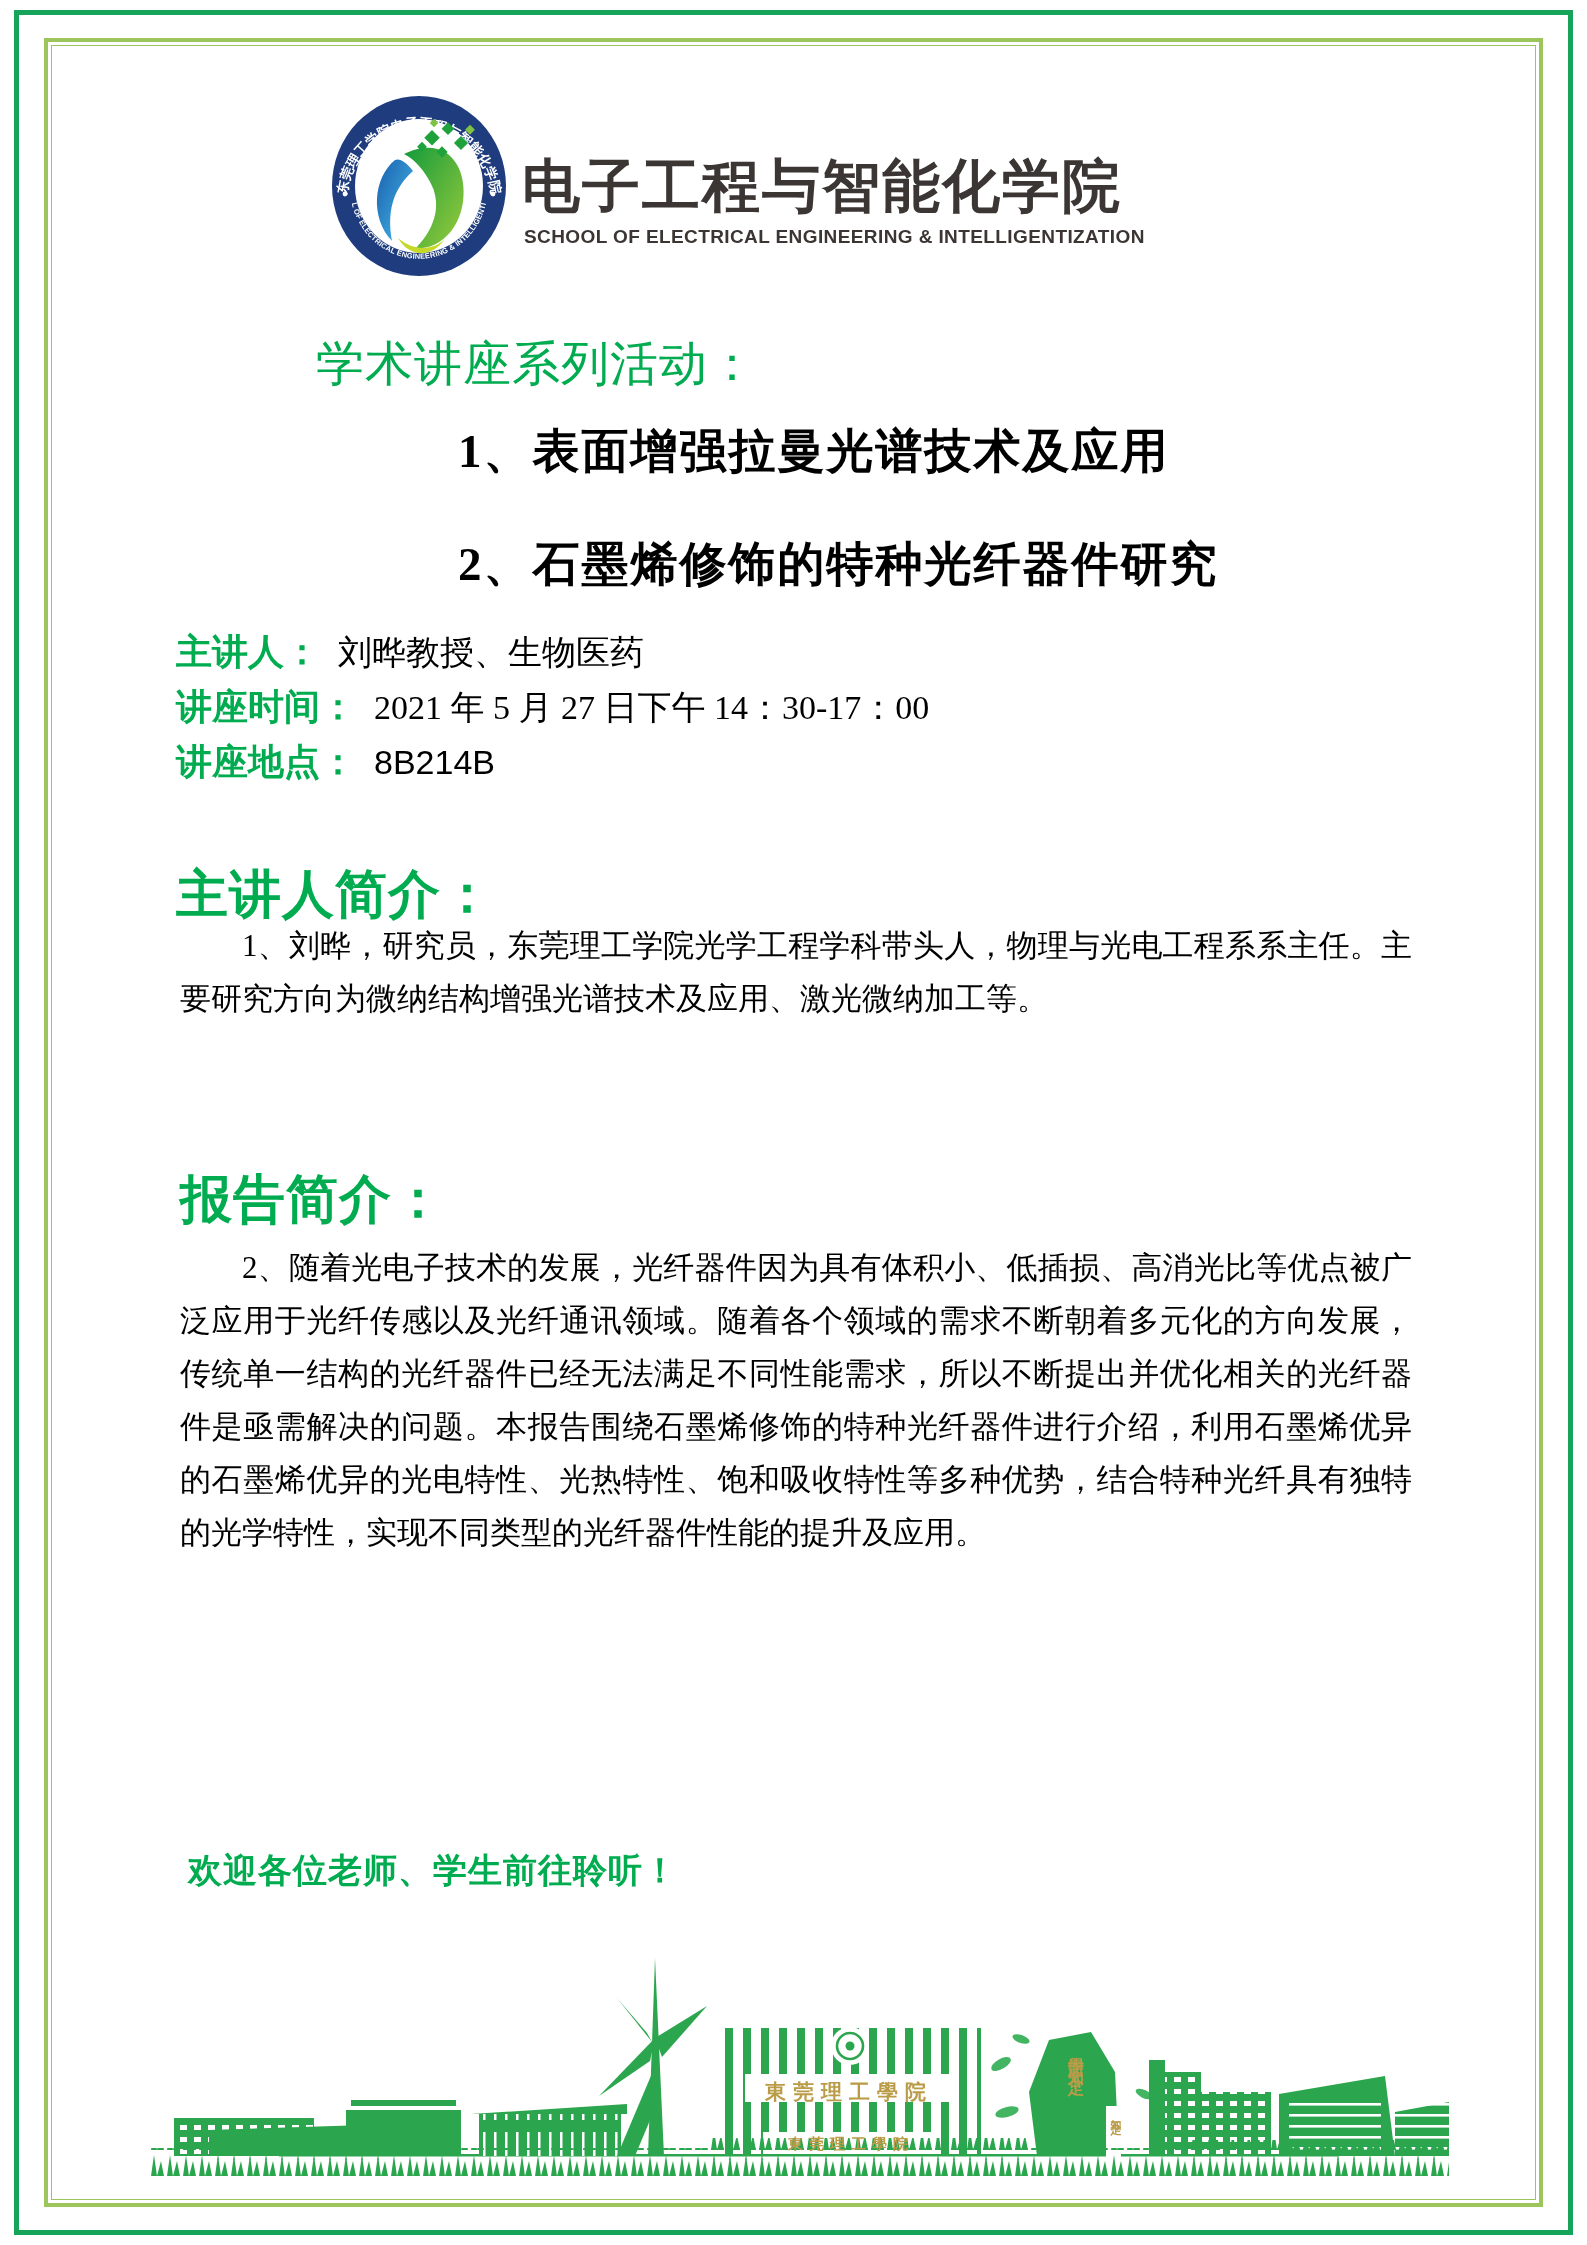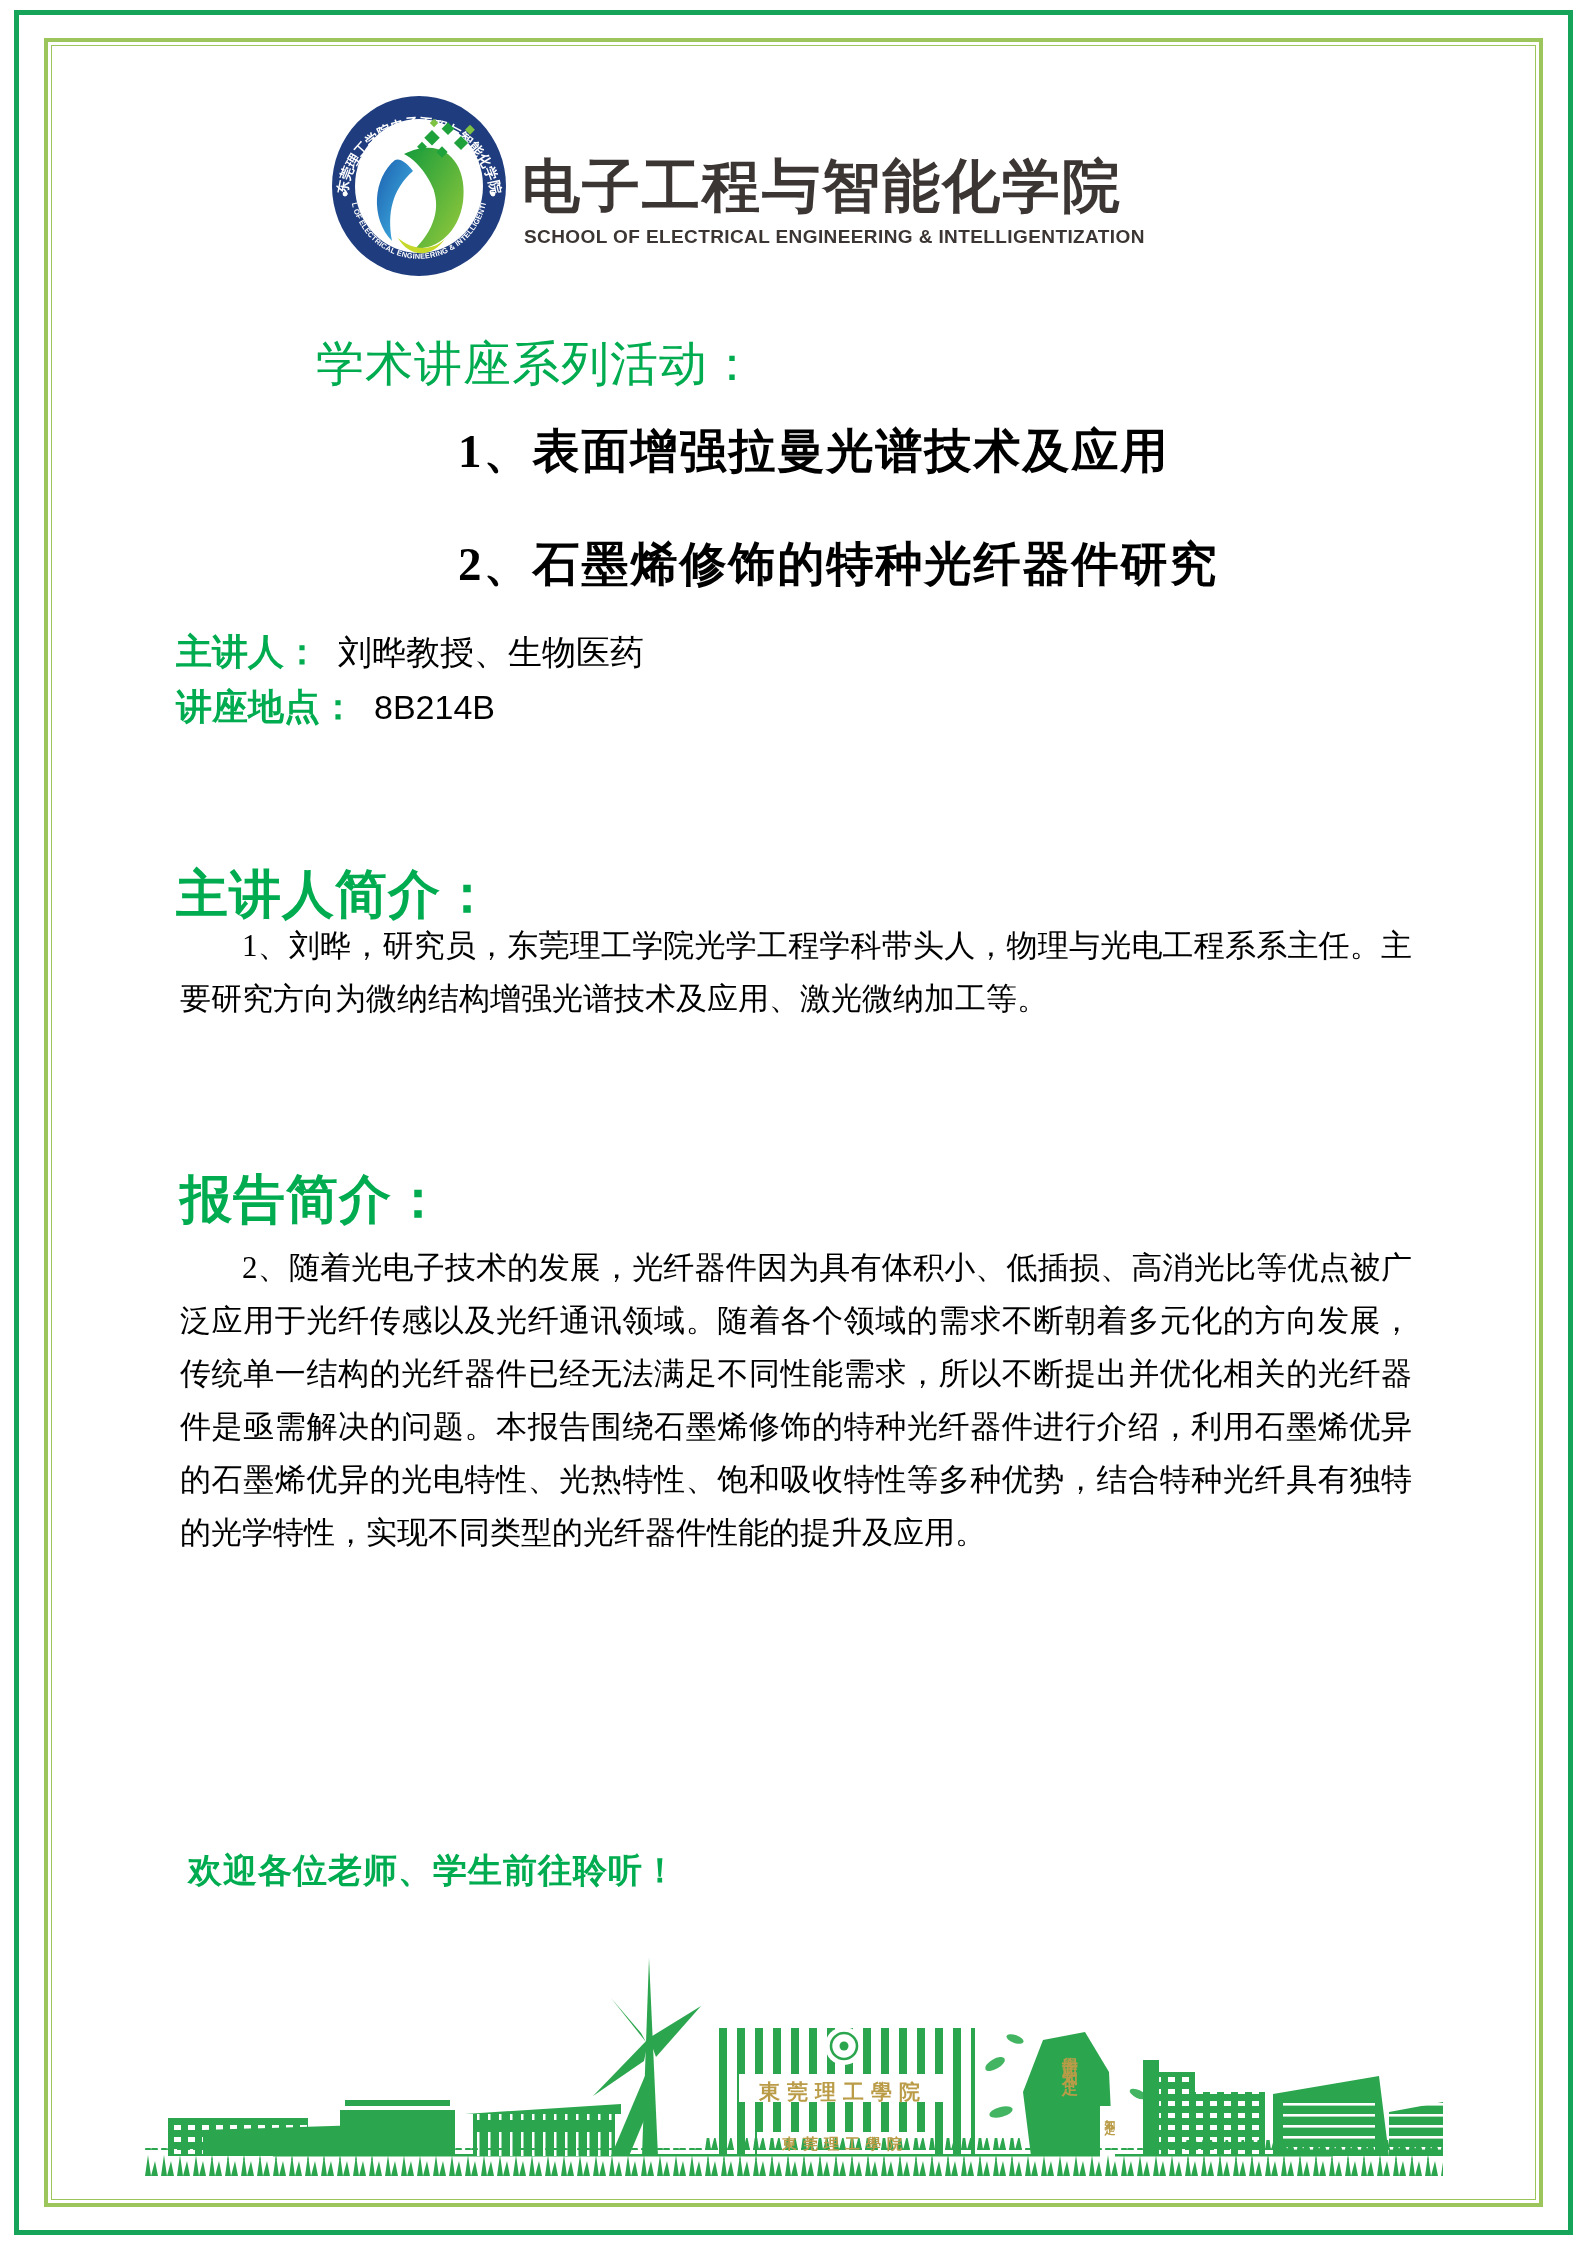--- a/index.html
+++ b/index.html
@@ -129,6 +129,10 @@
       <span class="detail-value">刘晔教授、生物医药</span>
     </div>
     <div class="detail-row">
+      <span class="detail-label">讲座时间：</span>
+      <span class="detail-value">2021 年 5 月 27 日下午 14：30-17：00</span>
+    </div>
+    <div class="detail-row">
       <span class="detail-label">讲座地点：</span>
       <span class="detail-value" style="font-family:'Liberation Sans',sans-serif;">8B214B</span>
     </div>

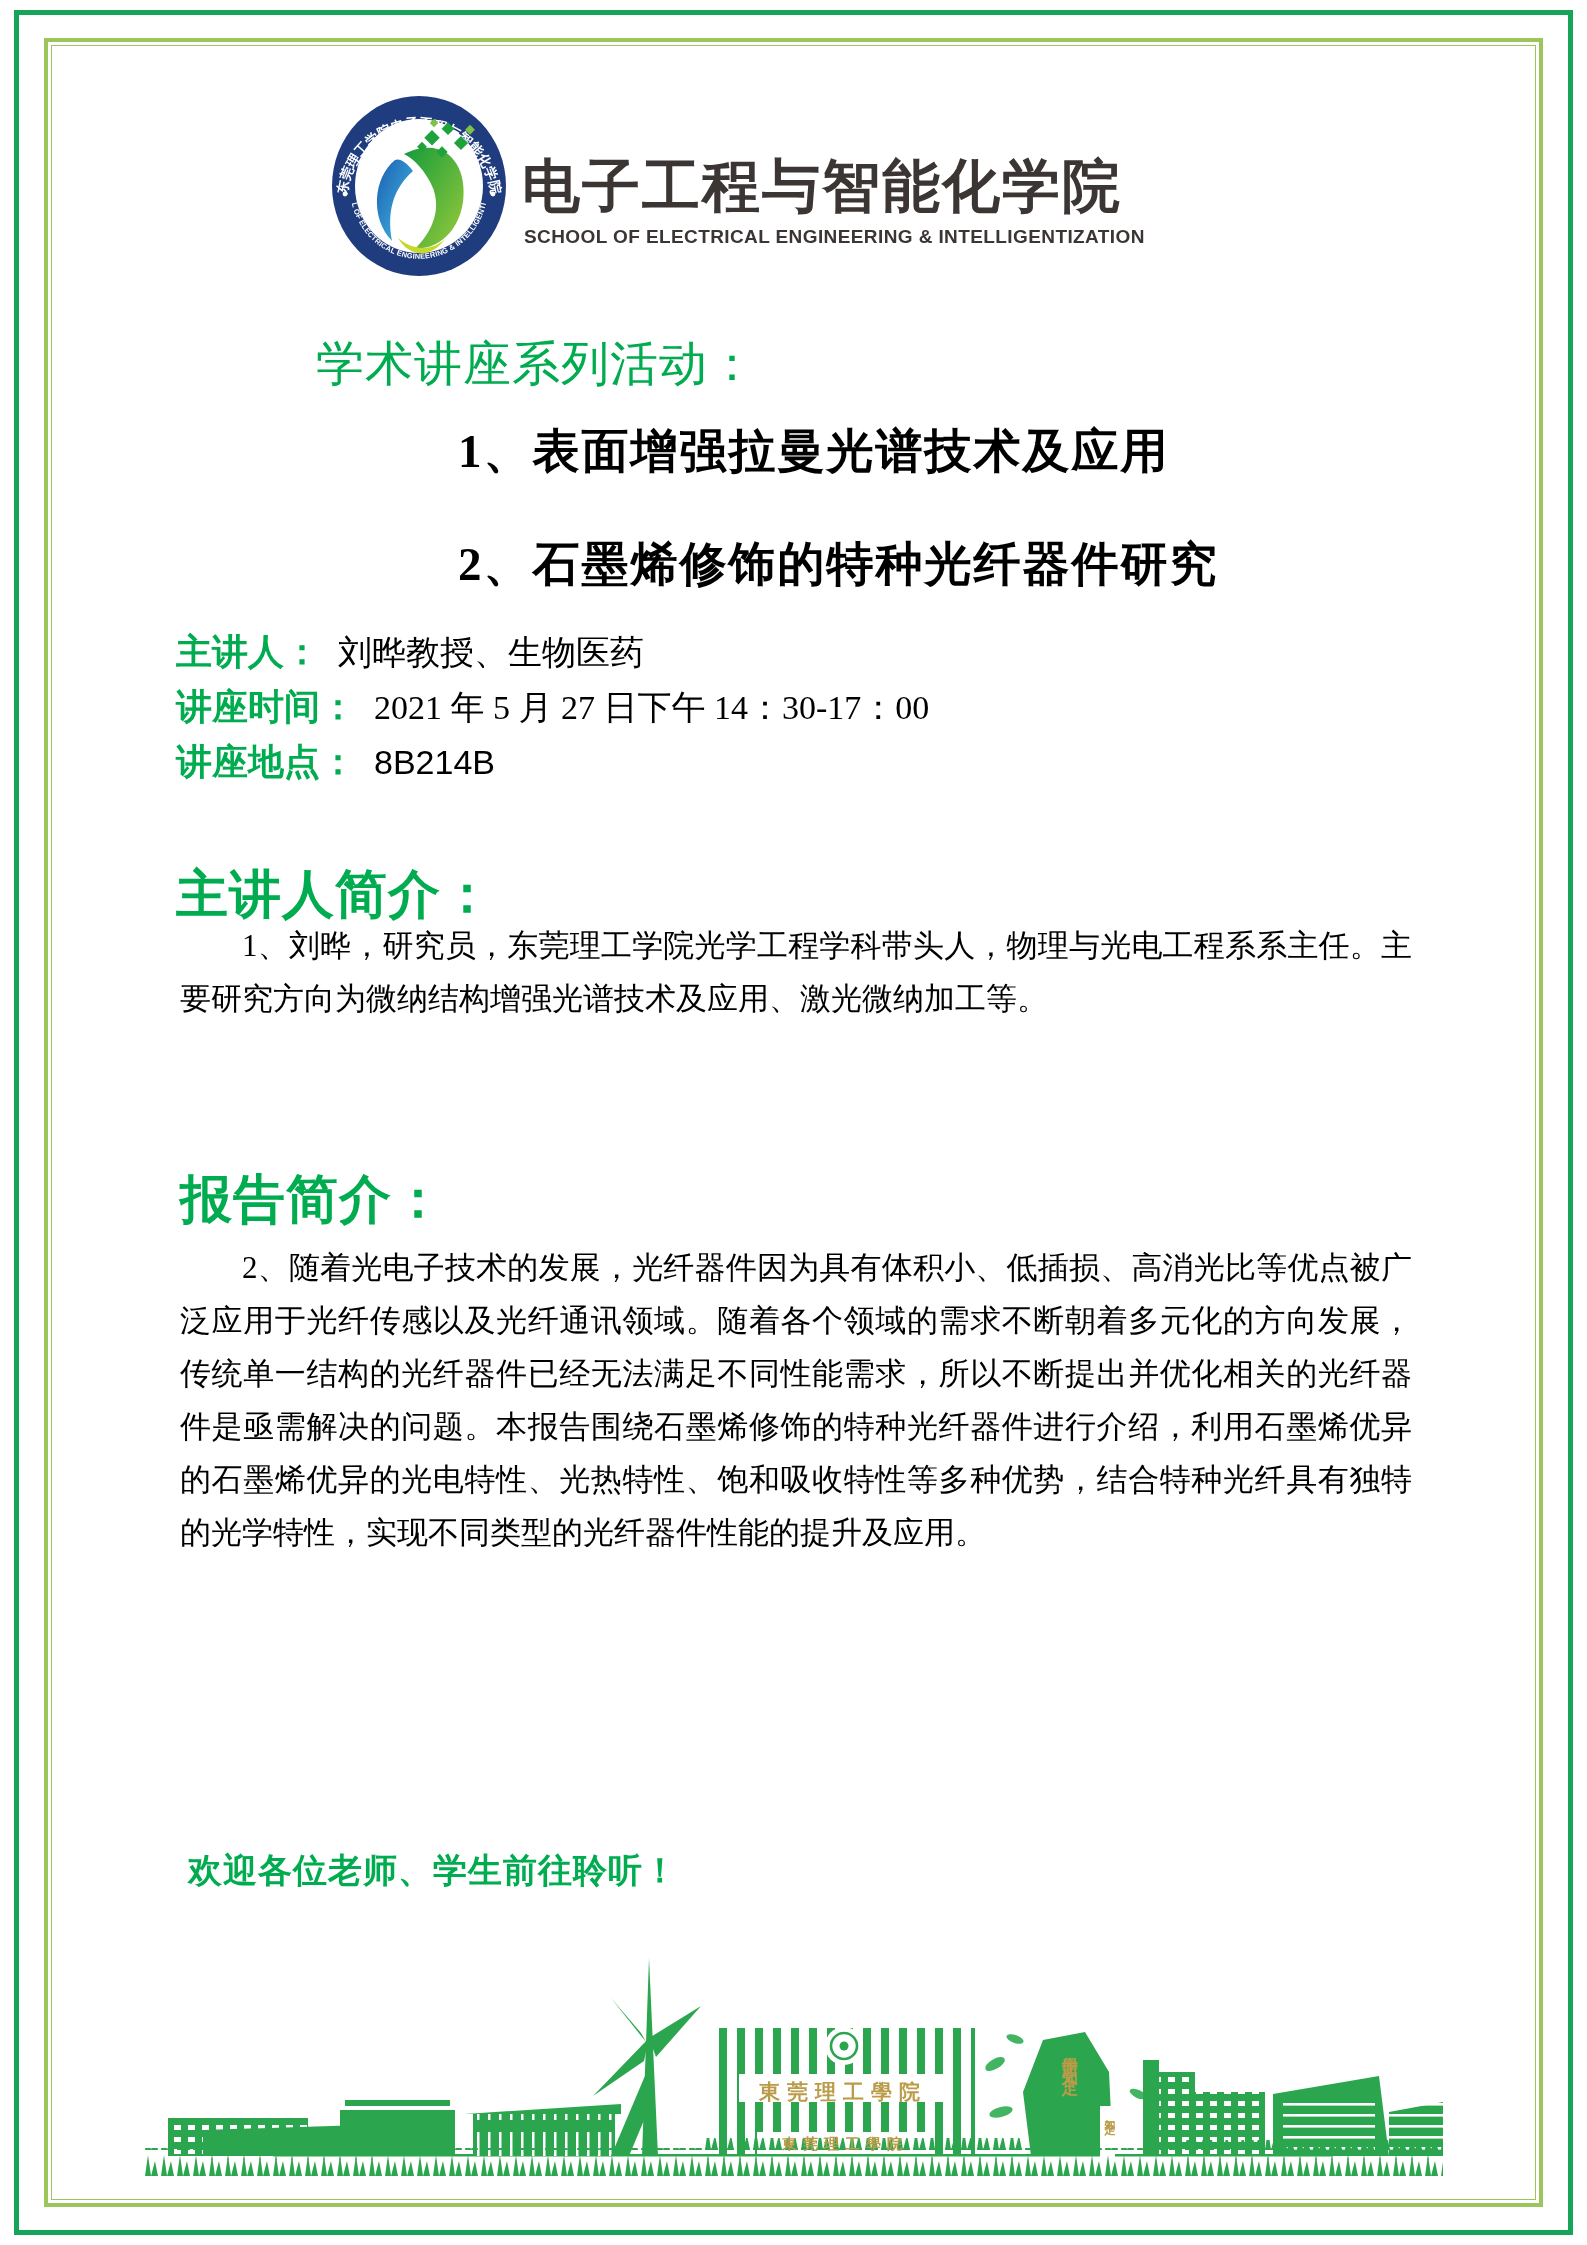--- a/index.html
+++ b/index.html
@@ -51,7 +51,7 @@
   .welcome{position:absolute;left:188px;top:1848px;font-size:34px;font-weight:bold;
         font-family:"Liberation Serif",serif;color:#00AC4F;letter-spacing:1px;}
 
-  .footer-art{position:absolute;left:143px;top:1942px;width:1300px;height:245px;}
+  .footer-art{position:absolute;left:149px;top:1942px;width:1300px;height:245px;}
   .footer-art svg{position:absolute;left:0;top:0;}
   .gold{position:absolute;color:#BA9C48;font-family:"Liberation Serif",serif;
         font-weight:bold;white-space:nowrap;}

